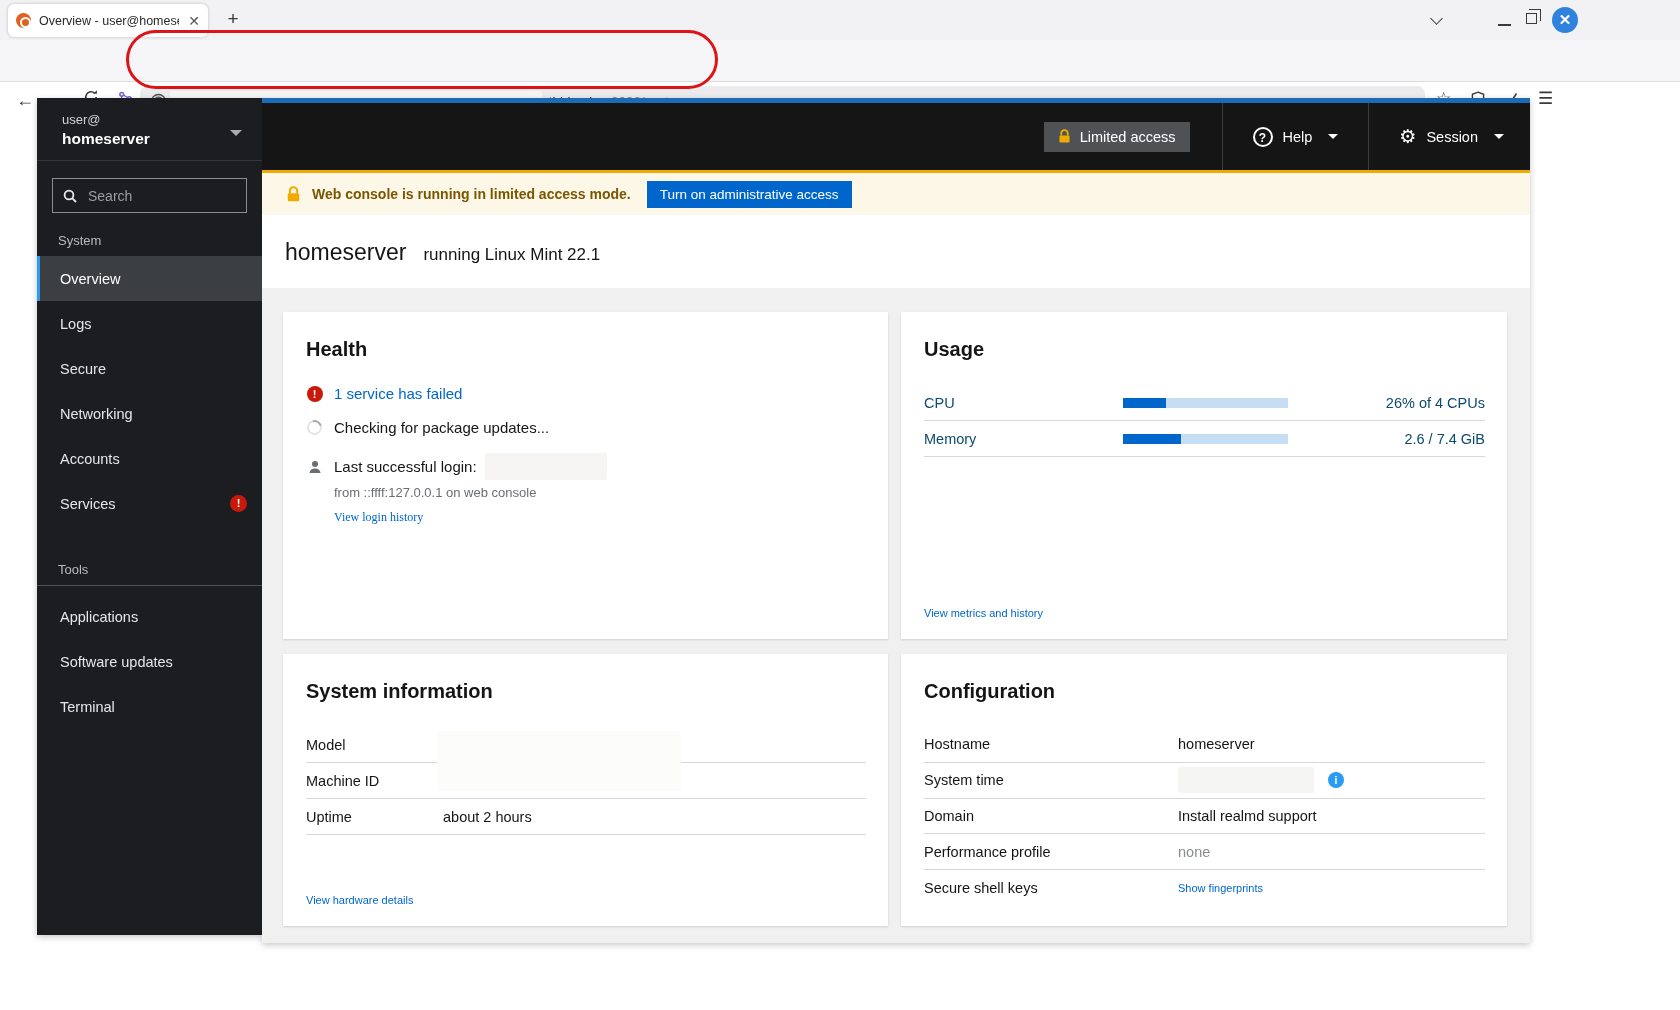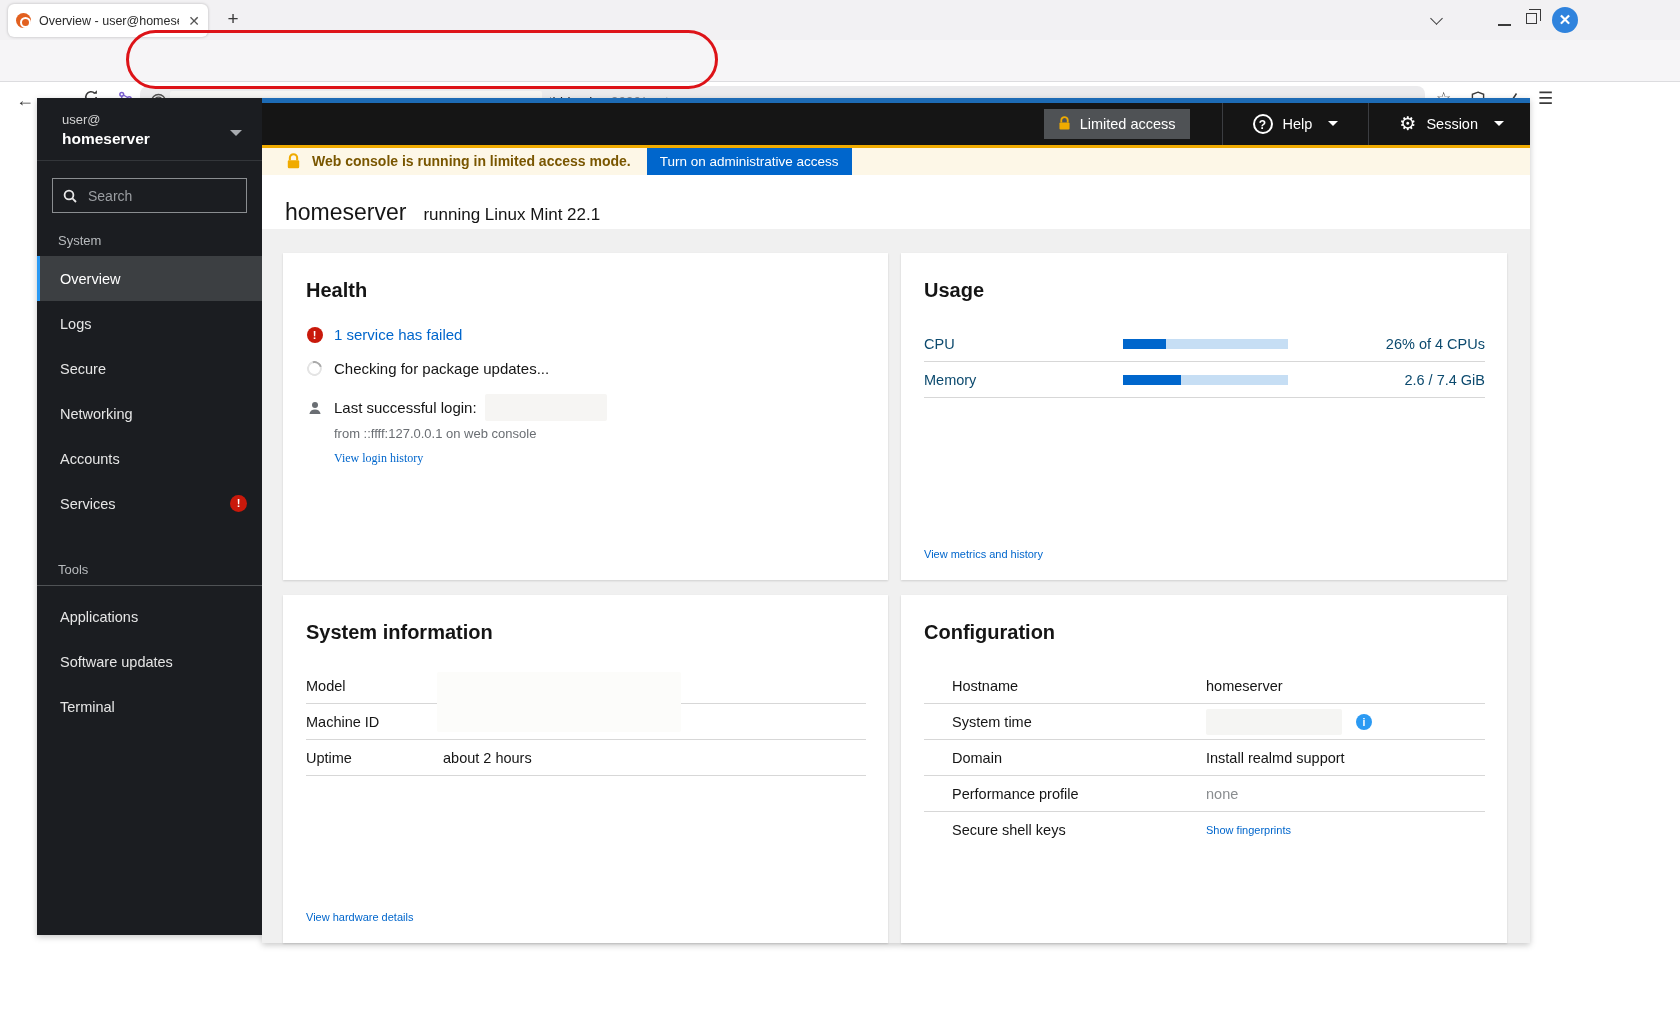--- a/index.html
+++ b/index.html
@@ -88,7 +88,7 @@
   .cards { flex:1; padding:24px 23px 0 21px; display:grid; grid-template-columns:605px 606px; column-gap:13px; row-gap:15px;
            align-content:start; }
   .card { background:#fff; box-shadow:0 1px 2px rgba(3,3,3,.14); padding:20px 22px 20px 23px; display:flex; flex-direction:column; position:relative; }
-  .card.r1 { height:327px; } .card.r2 { height:348px; }
+  .card.r1 { height:327px; } .card.r2 { height:272px; }
   .card h2 { font-size:20px; font-weight:700; color:#151515; margin:6px 0 24px; }
   a.link { color:#0066cc; font-size:11px; text-decoration:none; cursor:pointer; }
 

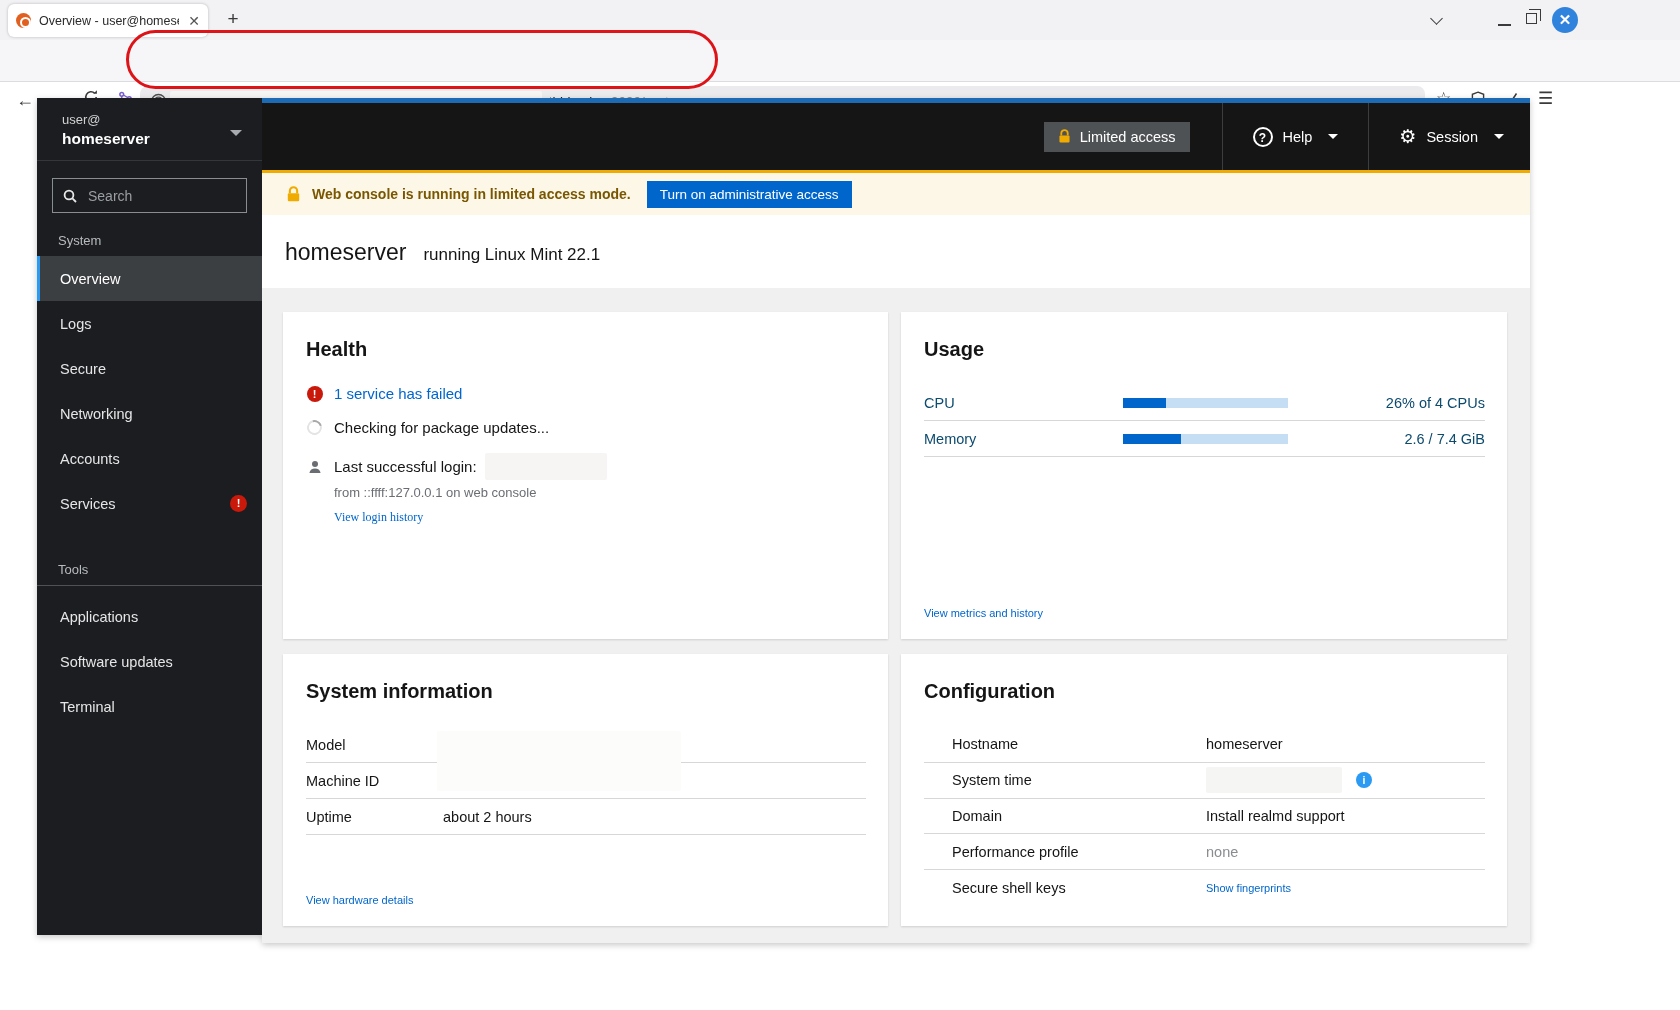--- a/index.html
+++ b/index.html
@@ -114,7 +114,7 @@
   .d-row { display:flex; align-items:center; height:36px; border-bottom:1px solid #d7d7d7; font-size:14.5px; color:#151515; }
   .d-row.last { border-bottom:none; }
   .si-label { flex:0 0 137px; }
-  .cf-label { flex:0 0 254px;margin-left:28px; }
+  .cf-label { flex:0 0 254px; }
   .muted { color:#8a8d90; }
   .si-redact { position:absolute; left:154px; top:77px; width:244px; height:60px; background:#fcfcfa; border-radius:2px; }
   .time-redact { width:136px; height:26px; background:#f5f5f3; }

